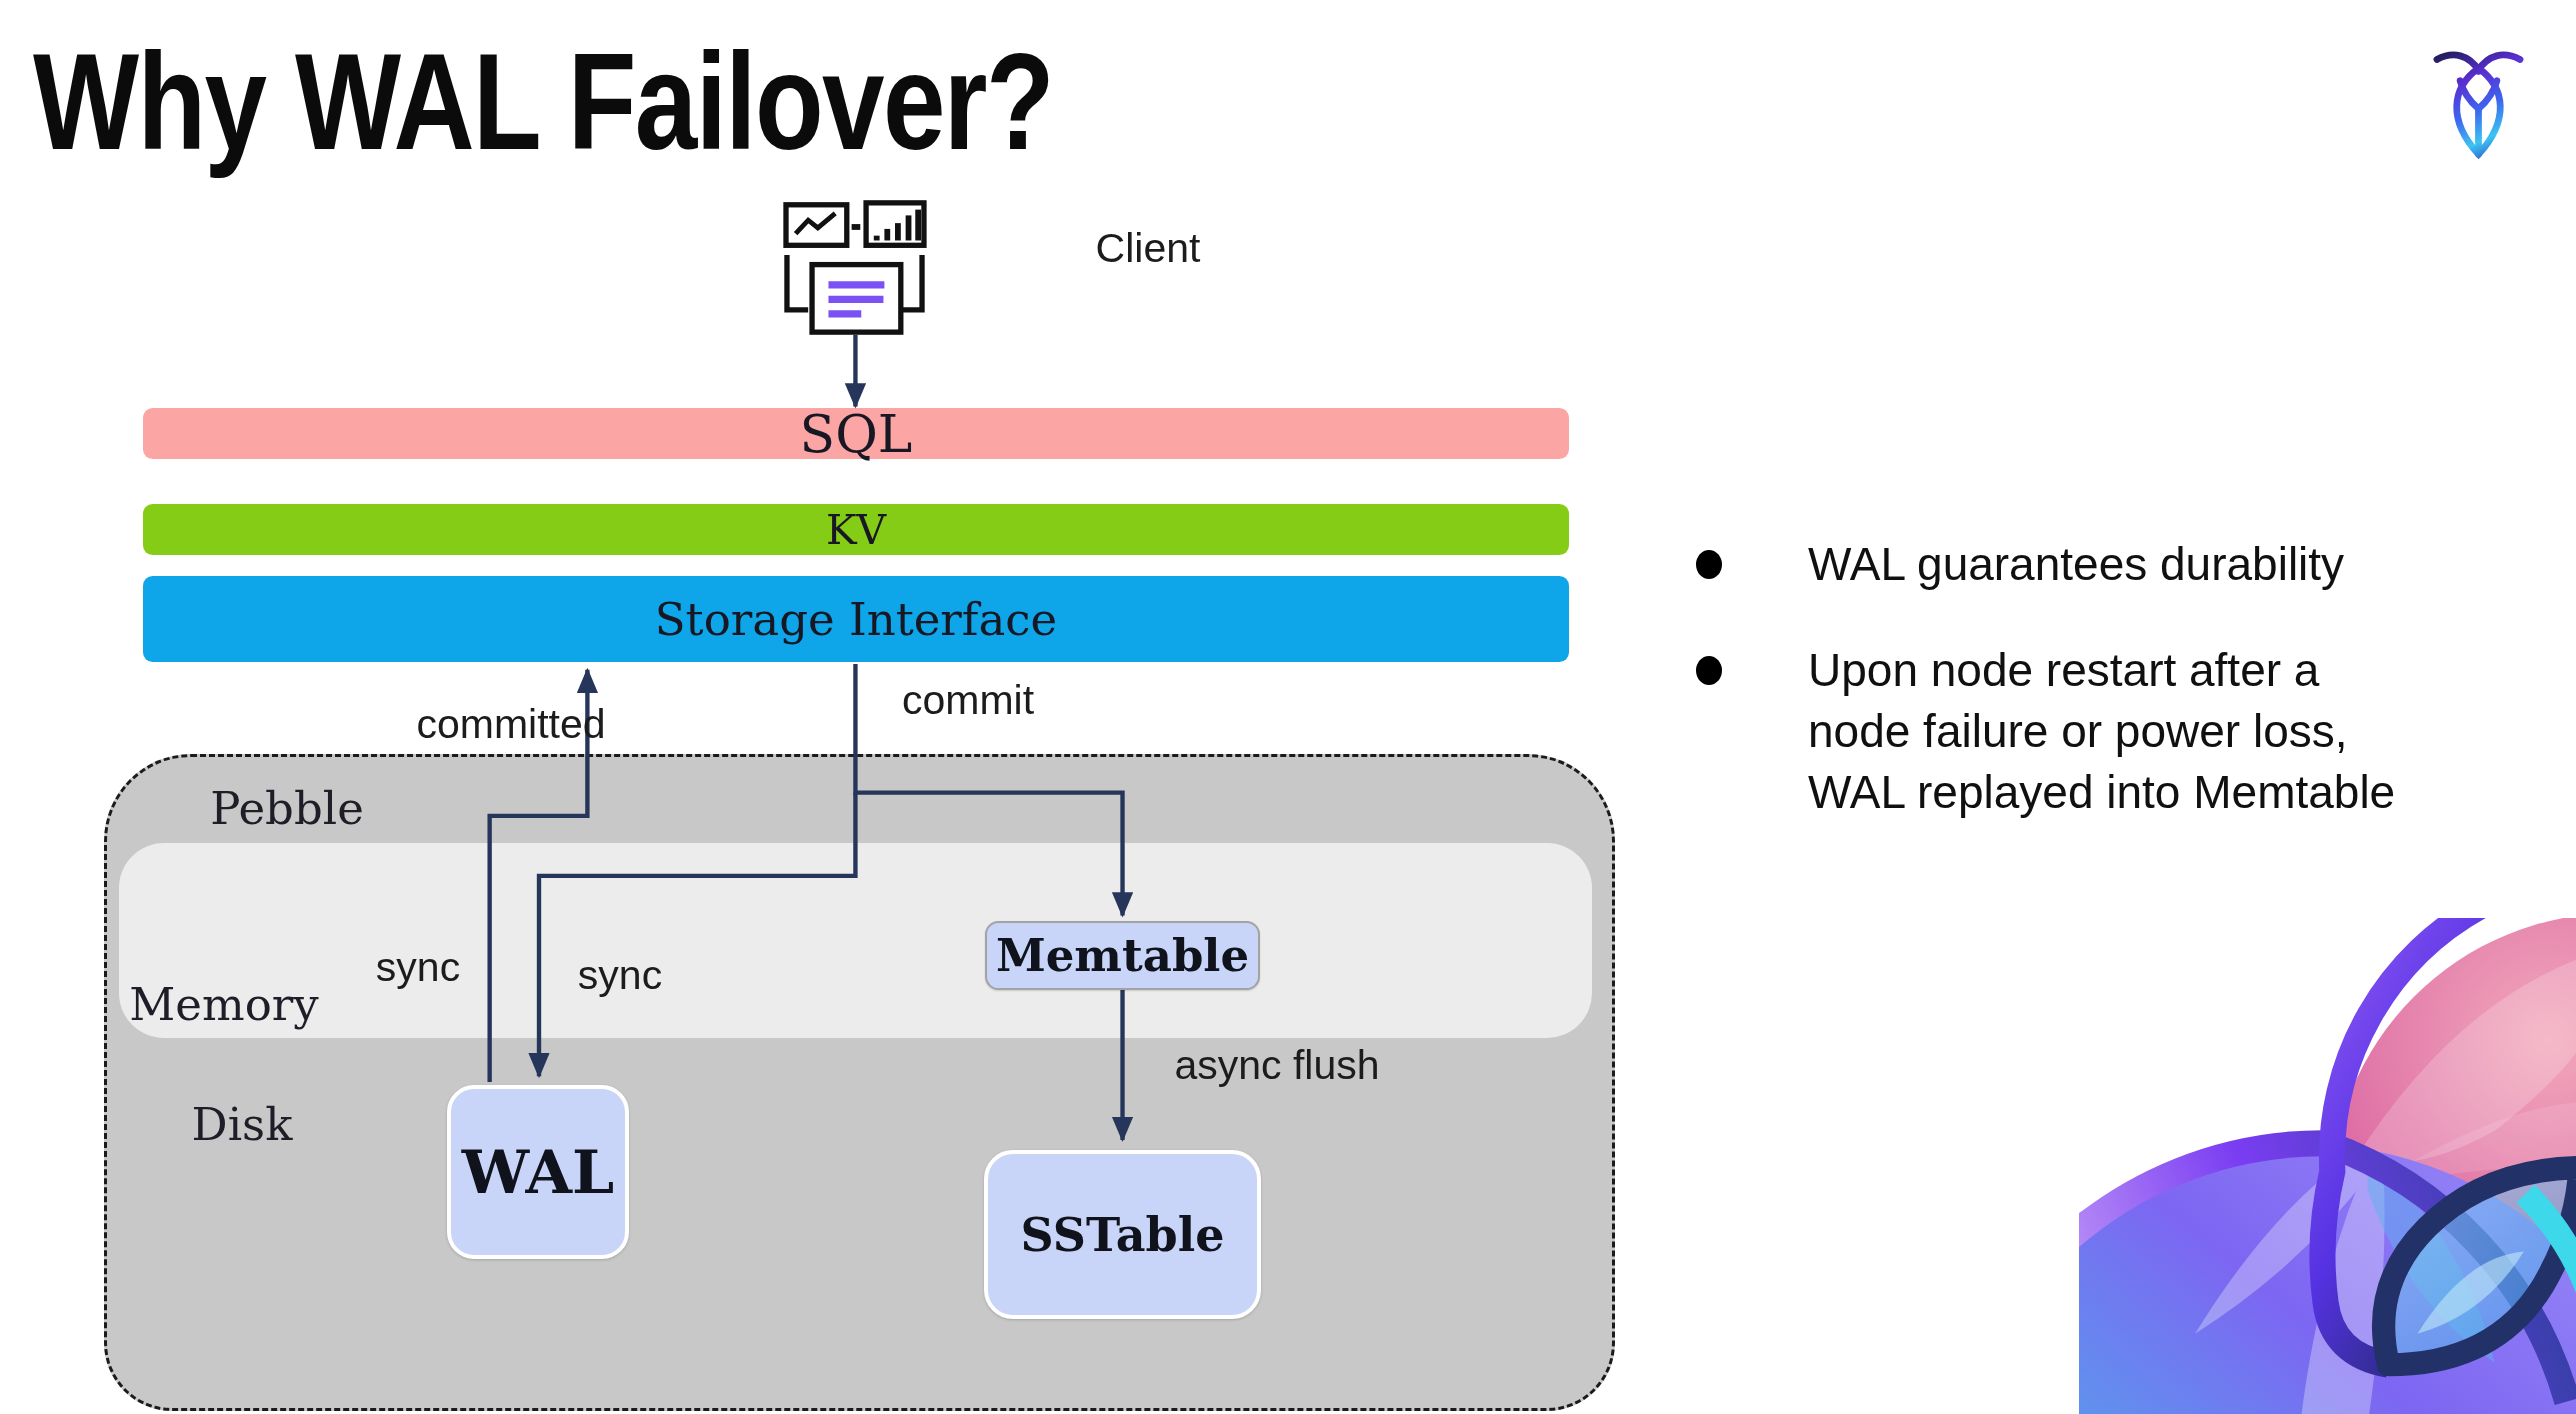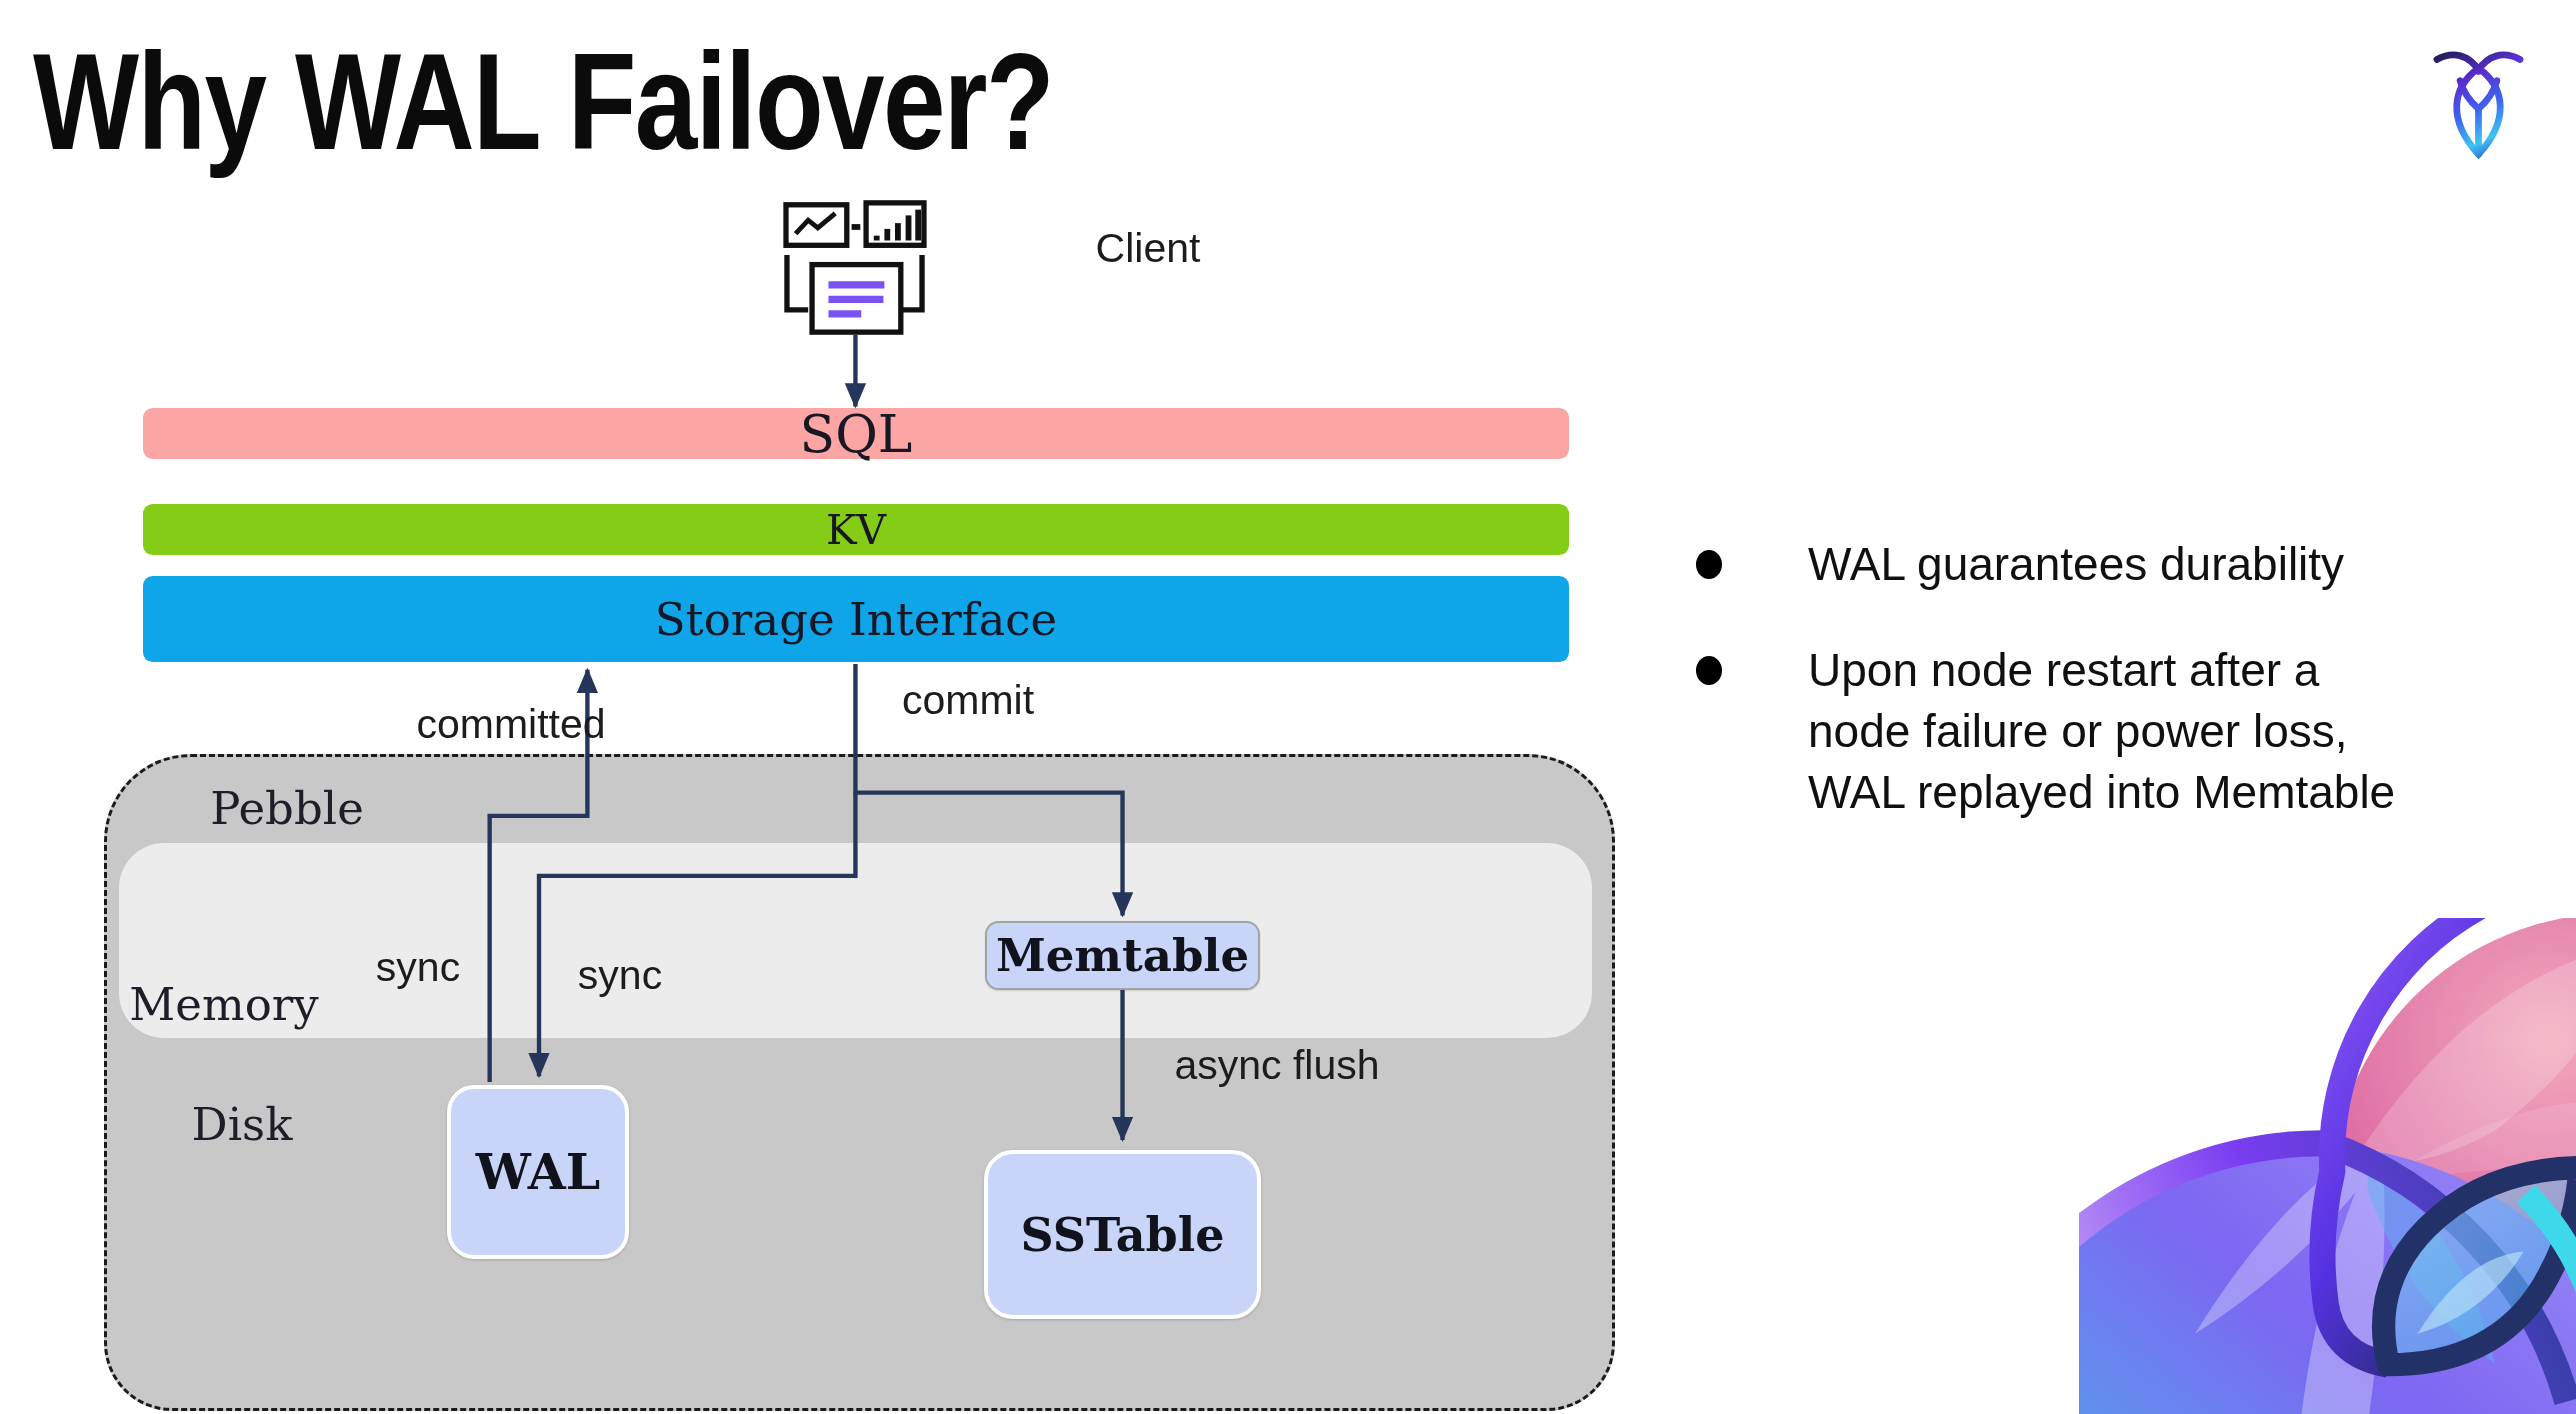--- a/index.html
+++ b/index.html
@@ -30,7 +30,7 @@
   .node{background:#C9D5F8;display:flex;align-items:center;justify-content:center;
         font-family:"DejaVu Serif",serif;font-weight:bold;color:#10131c;box-sizing:border-box;}
   .node-wal{left:447px;top:1085px;width:182px;height:174px;border:4.8px solid #fff;border-radius:27px;
-            font-size:49px;box-shadow:0 1px 2.9px rgba(0,0,0,.18);}
+            font-size:60px;box-shadow:0 1px 2.9px rgba(0,0,0,.18);}
   .node-memtable{left:985px;top:921px;width:275px;height:69px;border:2.9px solid #a3a3a3;border-radius:13.5px;
             font-size:45px;box-shadow:0 1px 1.9px rgba(0,0,0,.15);}
   .node-sstable{left:984px;top:1150px;width:277px;height:169px;border:4.8px solid #fff;border-radius:29px;

